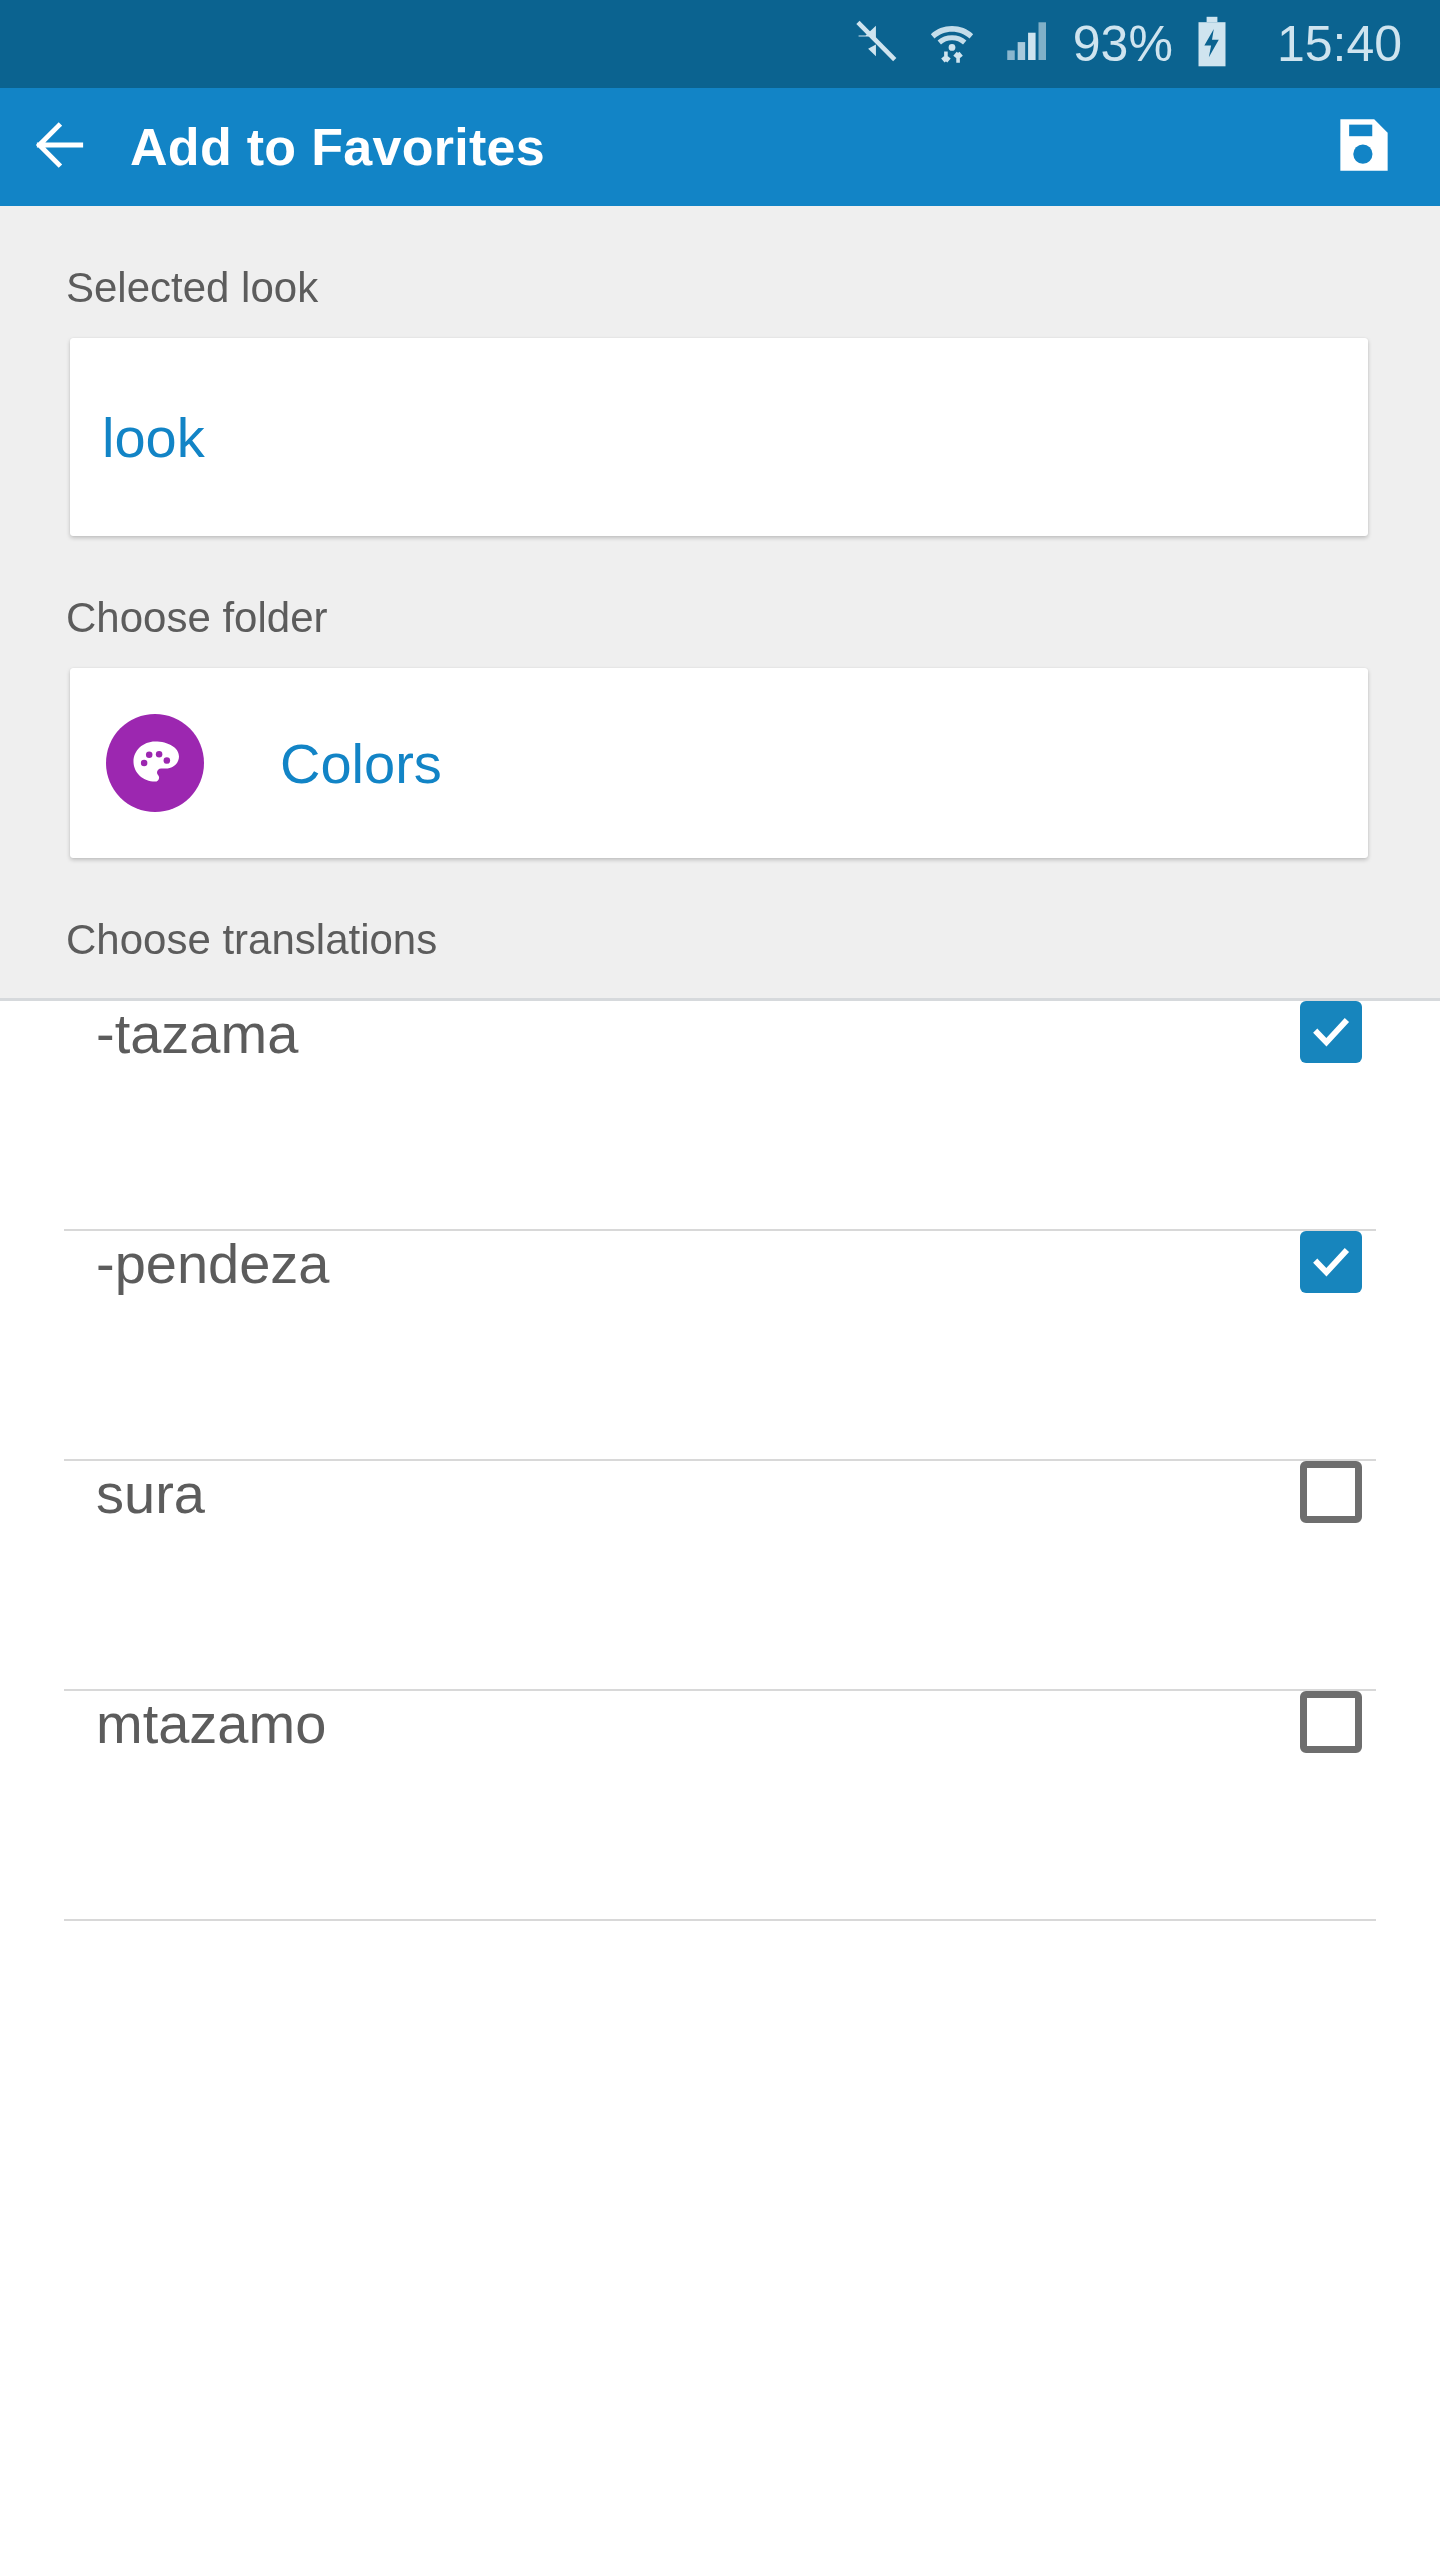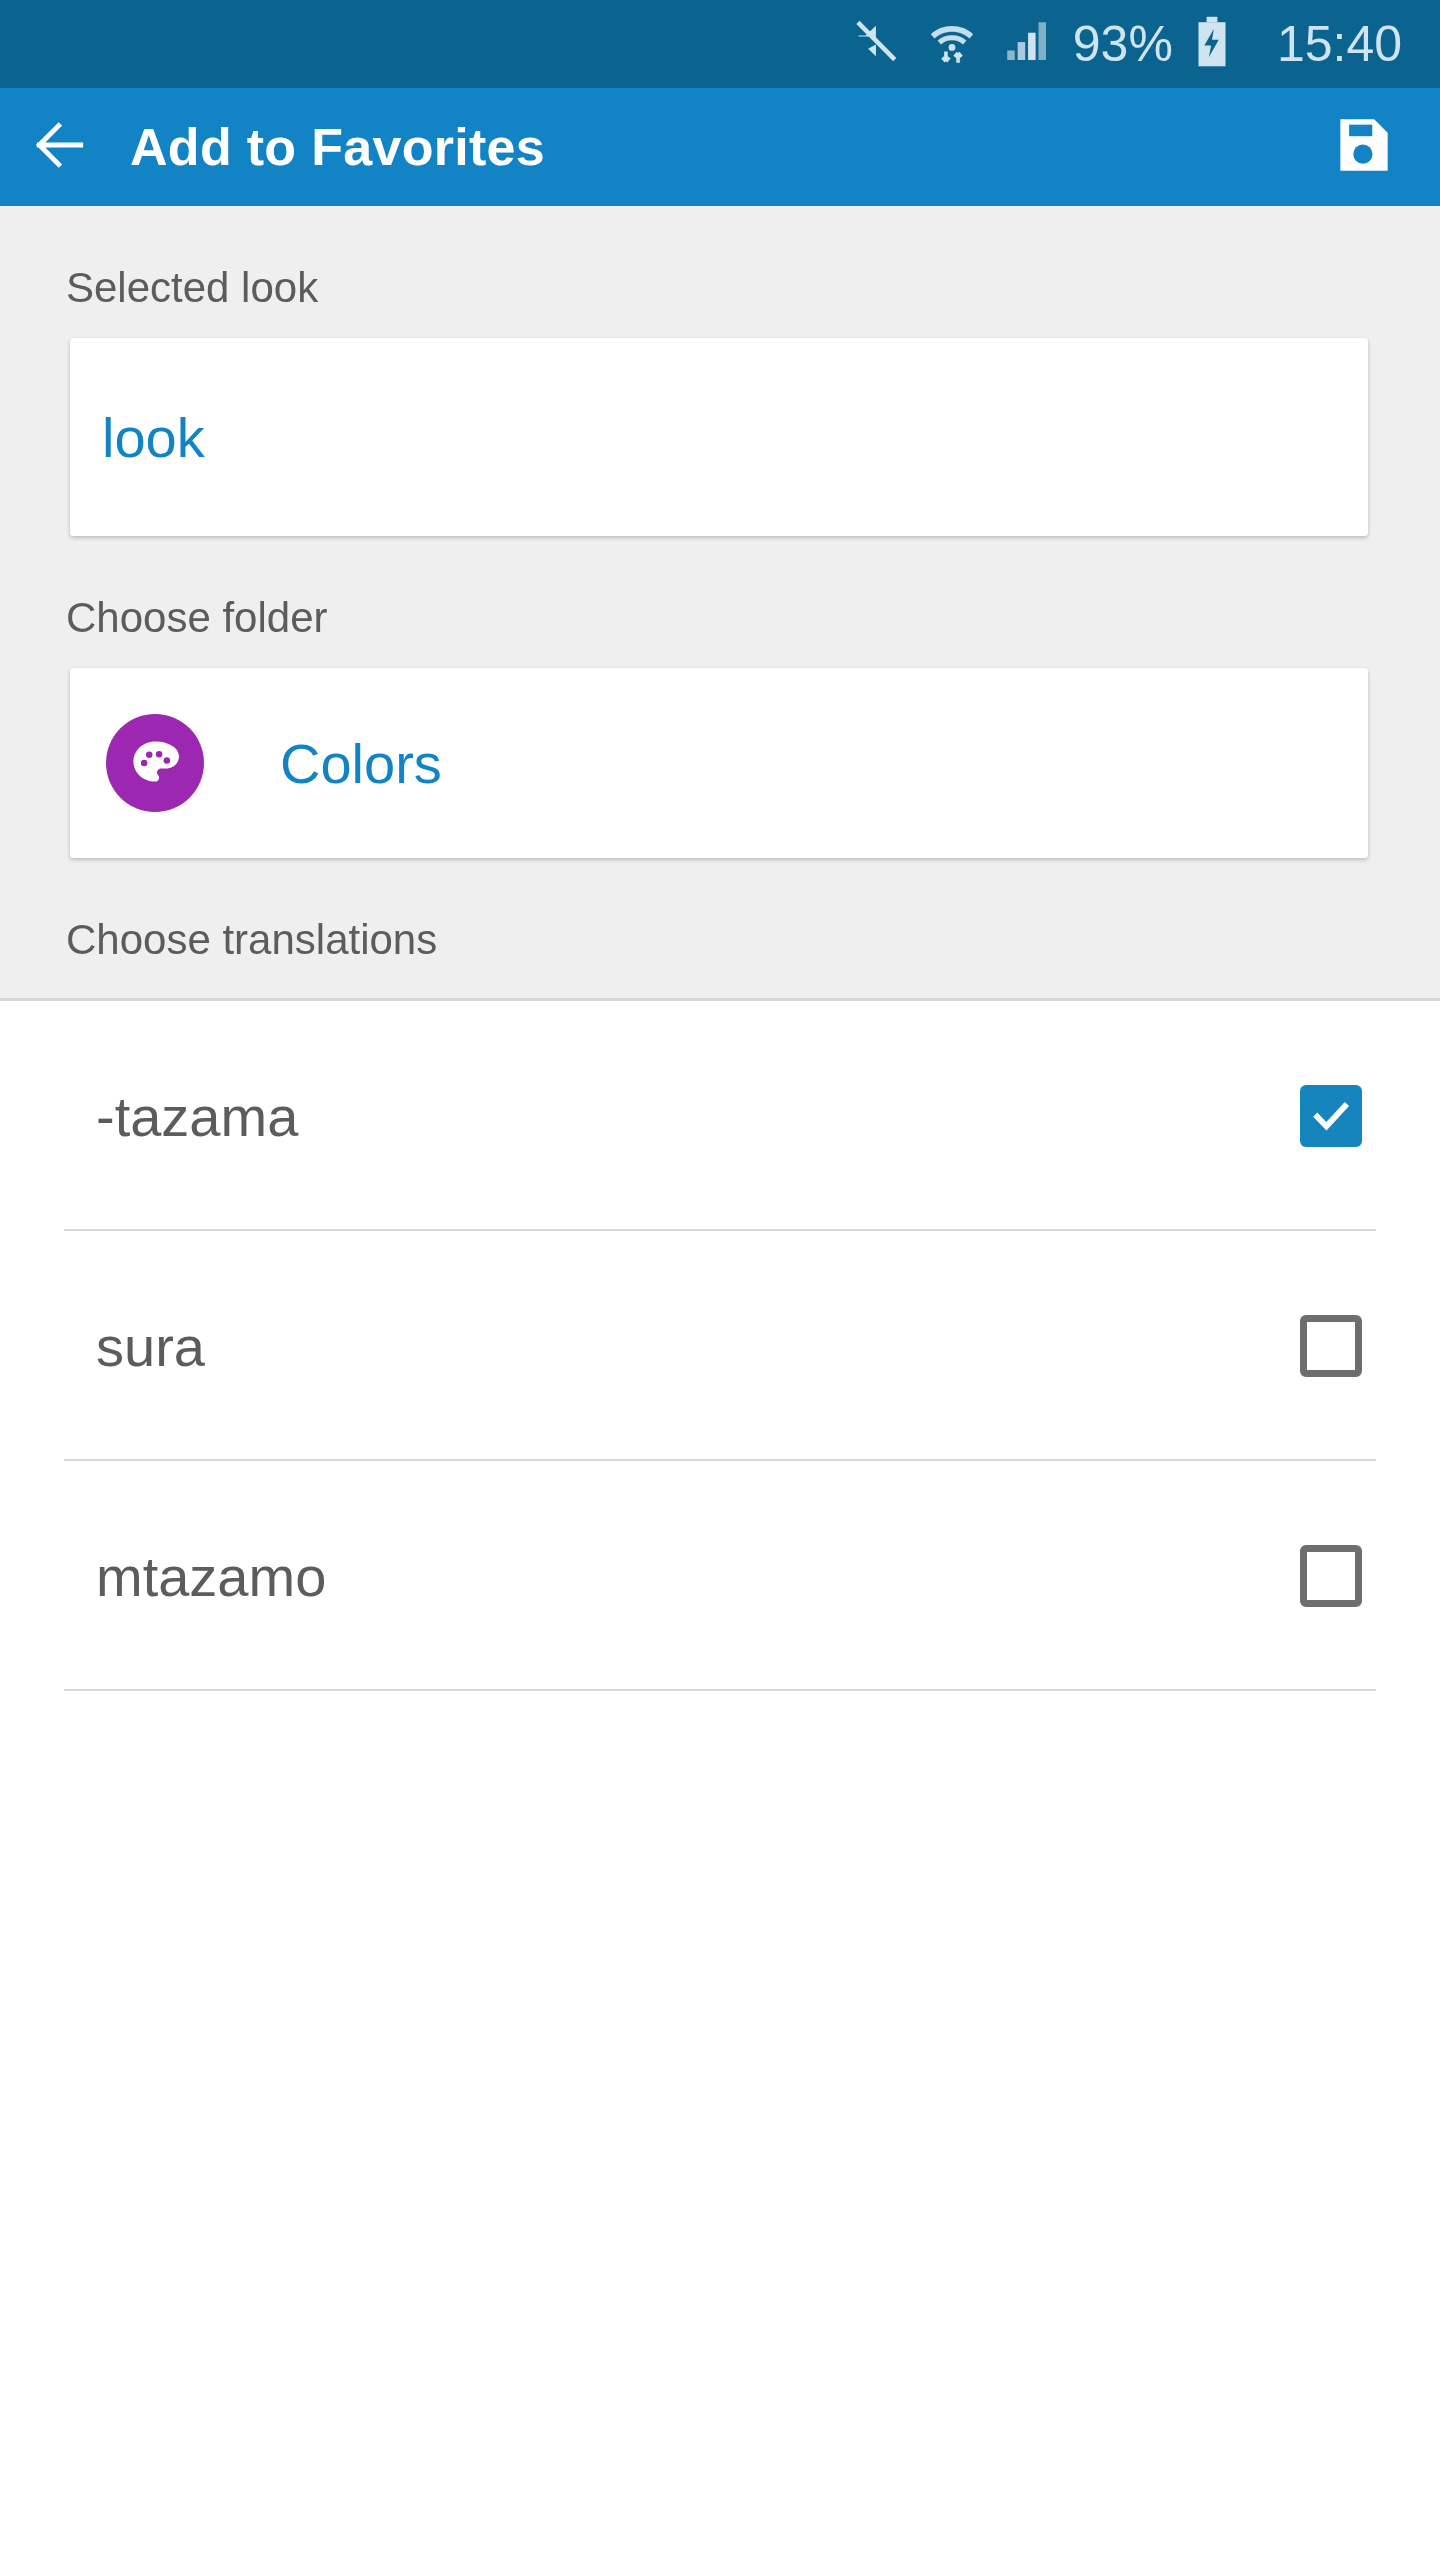--- a/index.html
+++ b/index.html
@@ -91,7 +91,7 @@
   .list { background:#ffffff; }
   .list-row {
     height:230px; position:relative;
-    display:flex; align-items:center;
+    display:flex; 
     padding:0 64px 0 96px;
     cursor:pointer;
   }

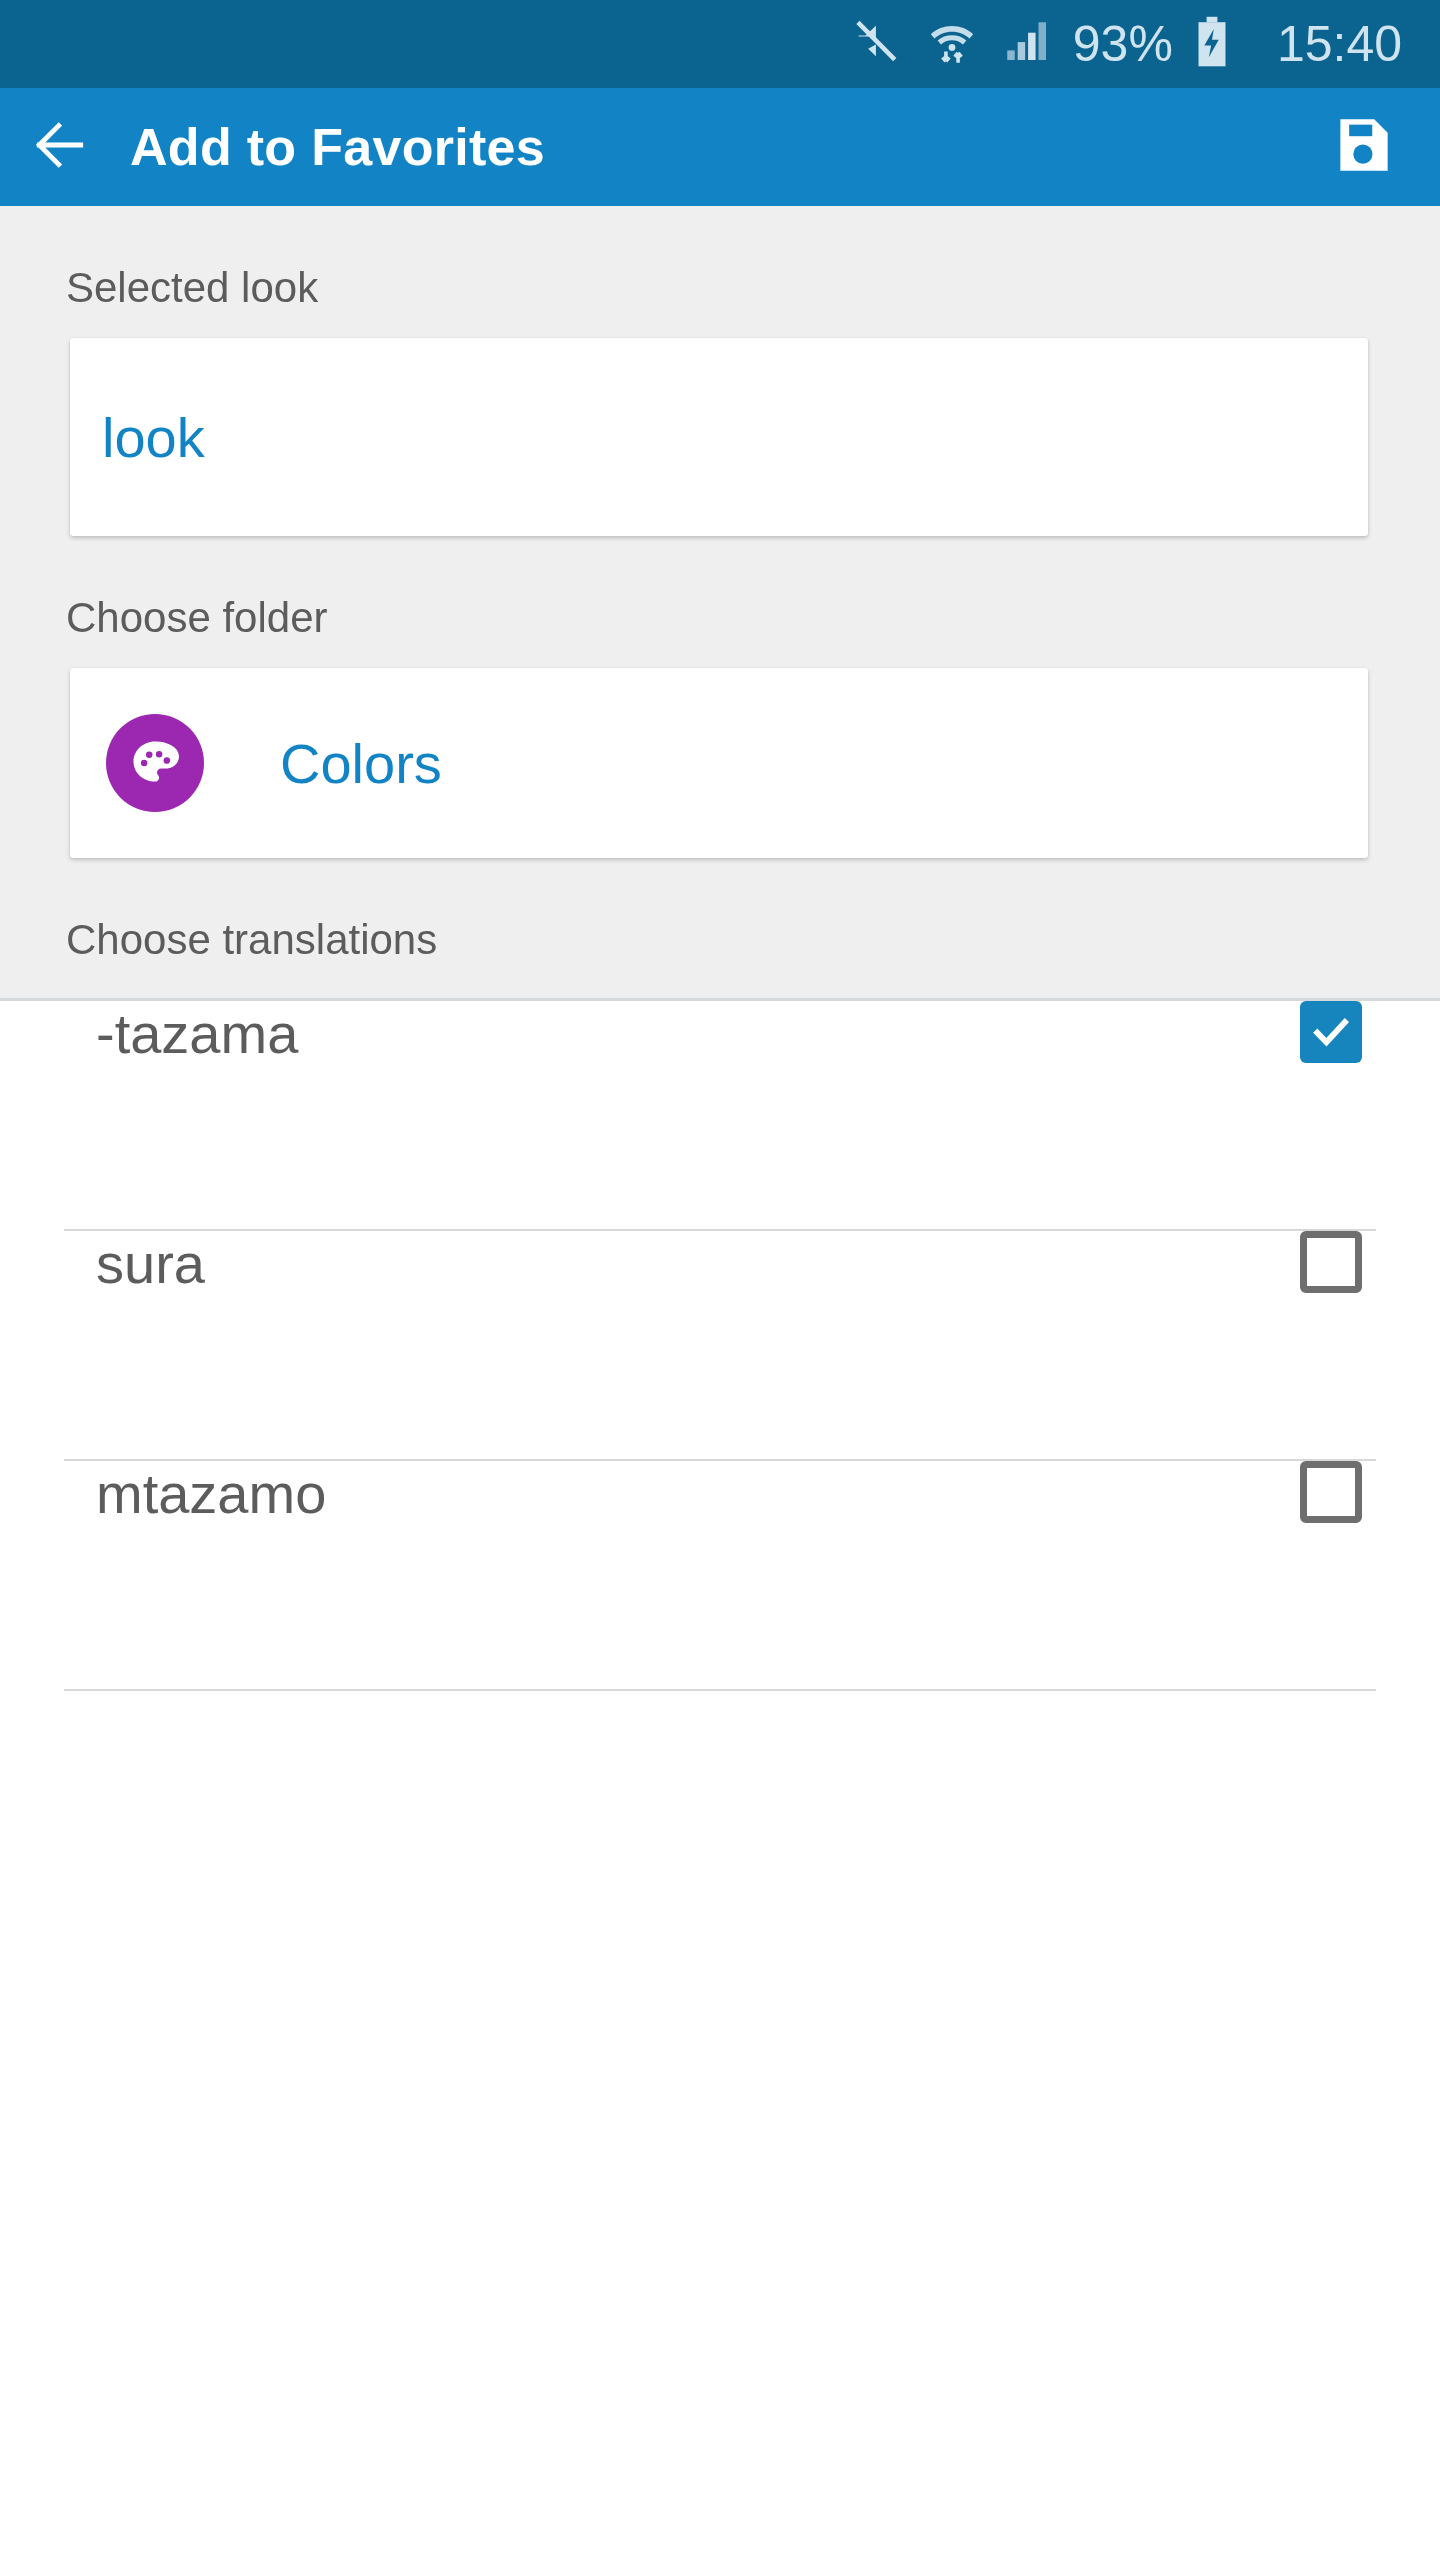--- a/index.html
+++ b/index.html
@@ -217,6 +217,15 @@
       <div class="divider"></div>
     </div>
 
+    <div class="list-row">
+      <div class="row-label">-pendeza</div>
+      <div class="cb checked">
+        <svg width="44" height="44" viewBox="0 0 24 24">
+          <path d="M4.5 12.4l5 5.2L19.6 6.6" stroke="#ffffff" stroke-width="3.2" fill="none" stroke-linecap="square"></path>
+        </svg>
+      </div>
+      <div class="divider"></div>
+    </div>
 
     <div class="list-row">
       <div class="row-label">sura</div>

